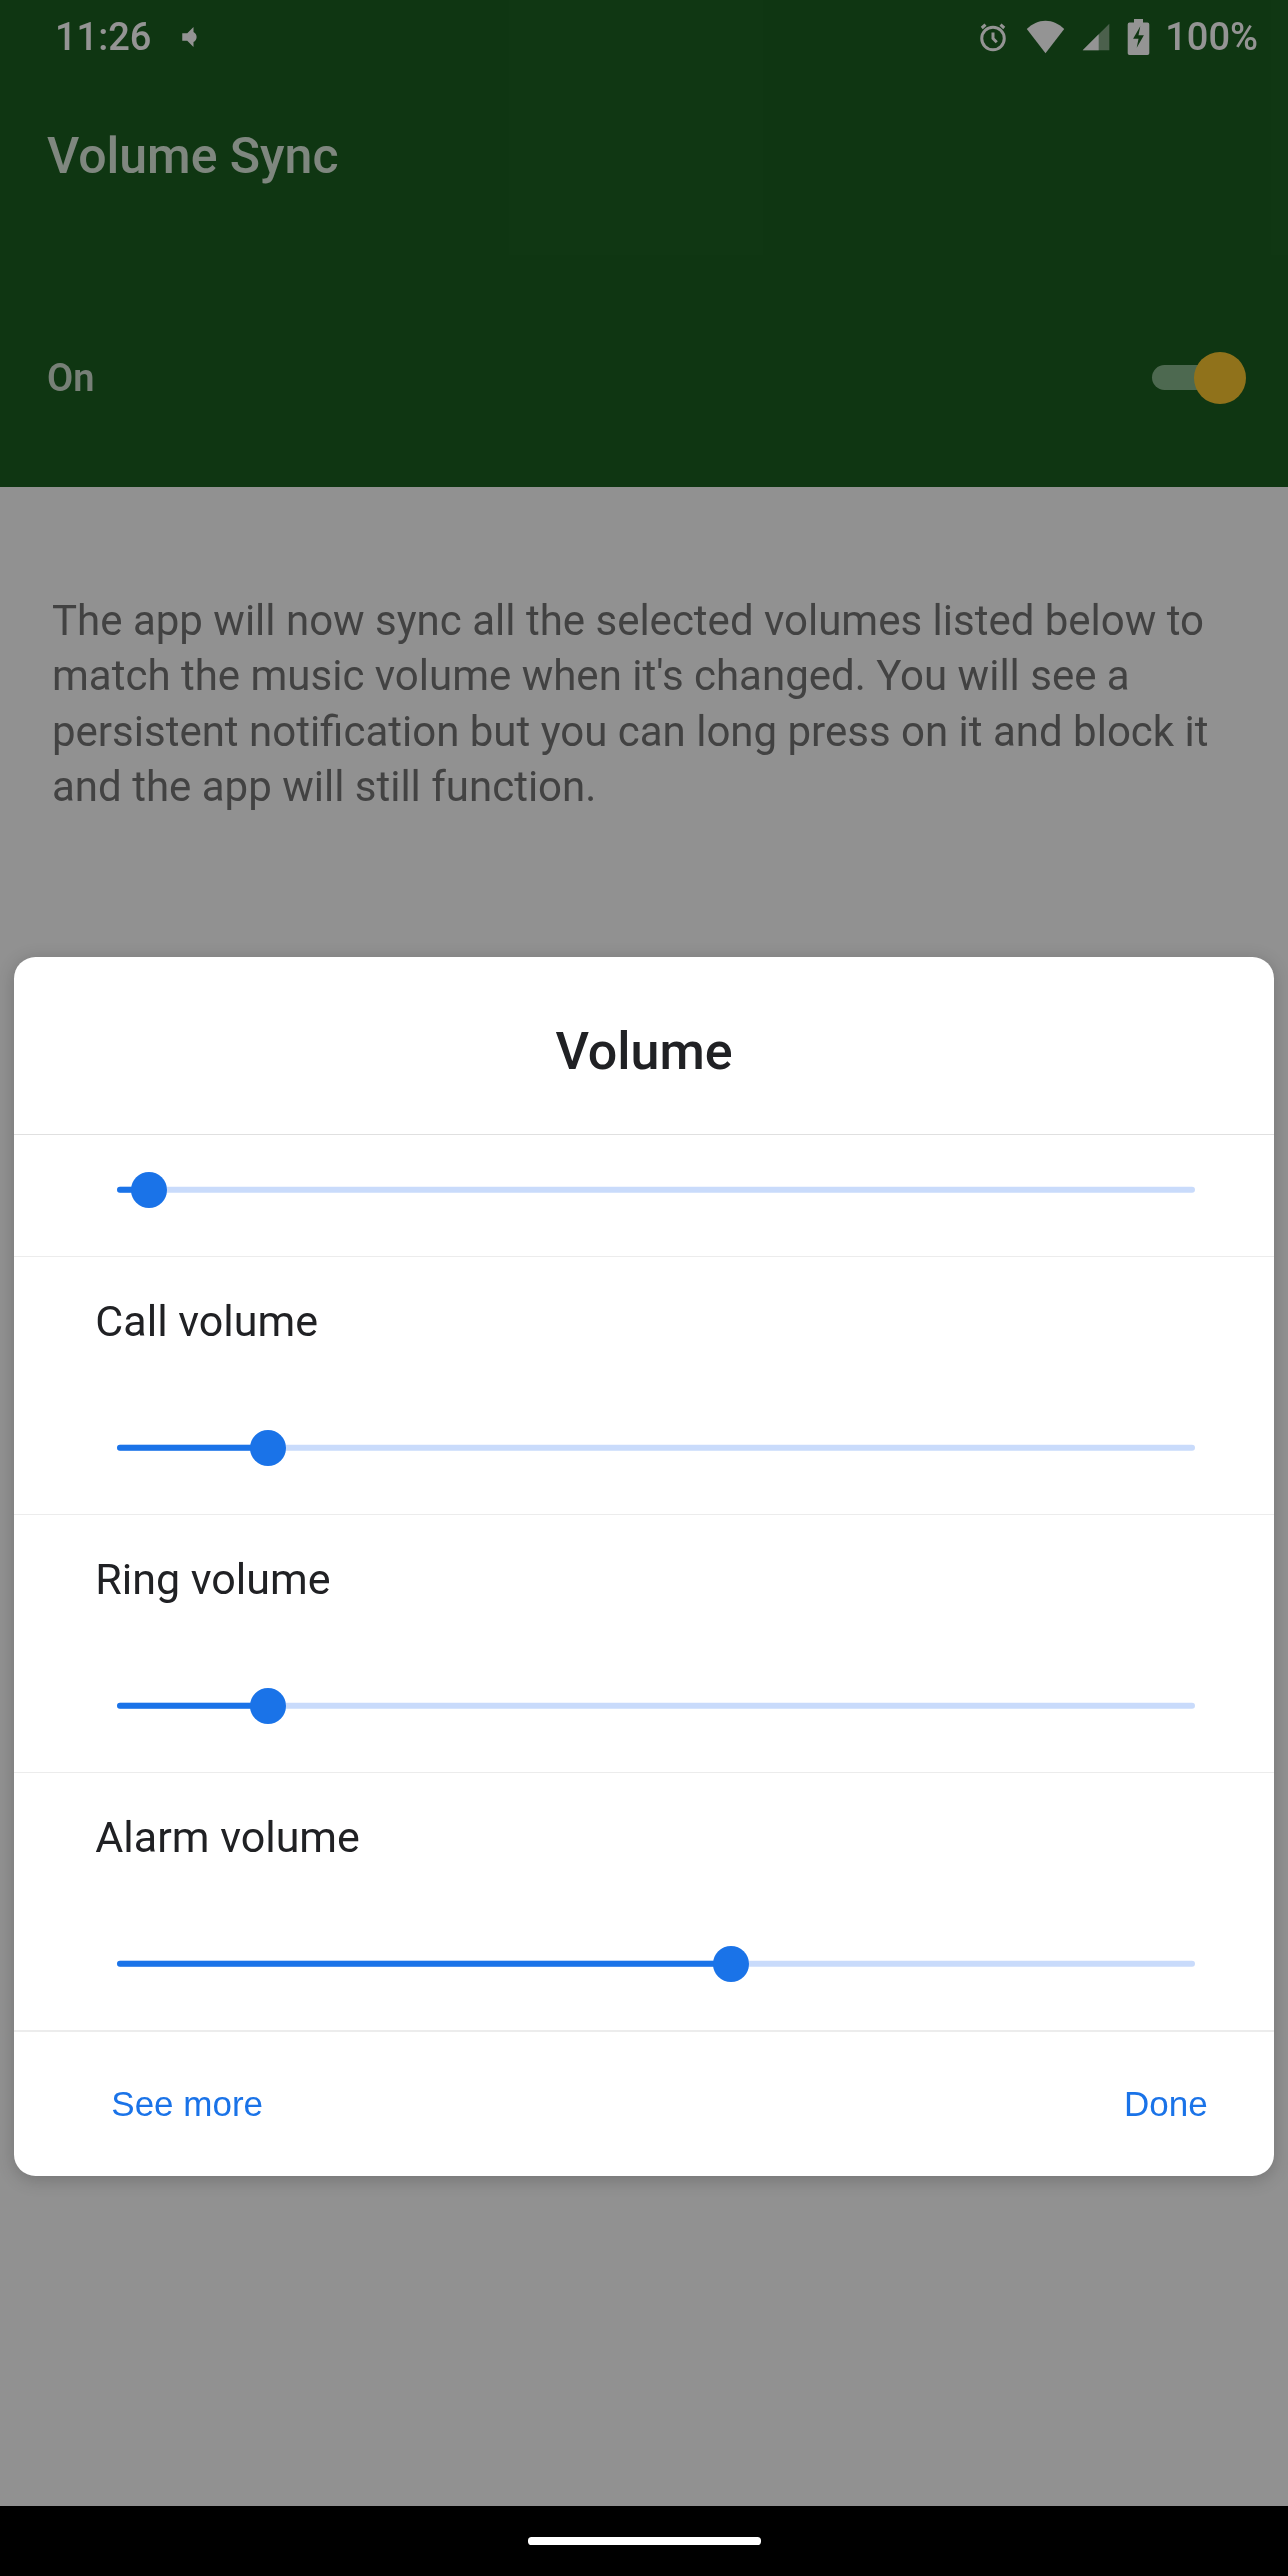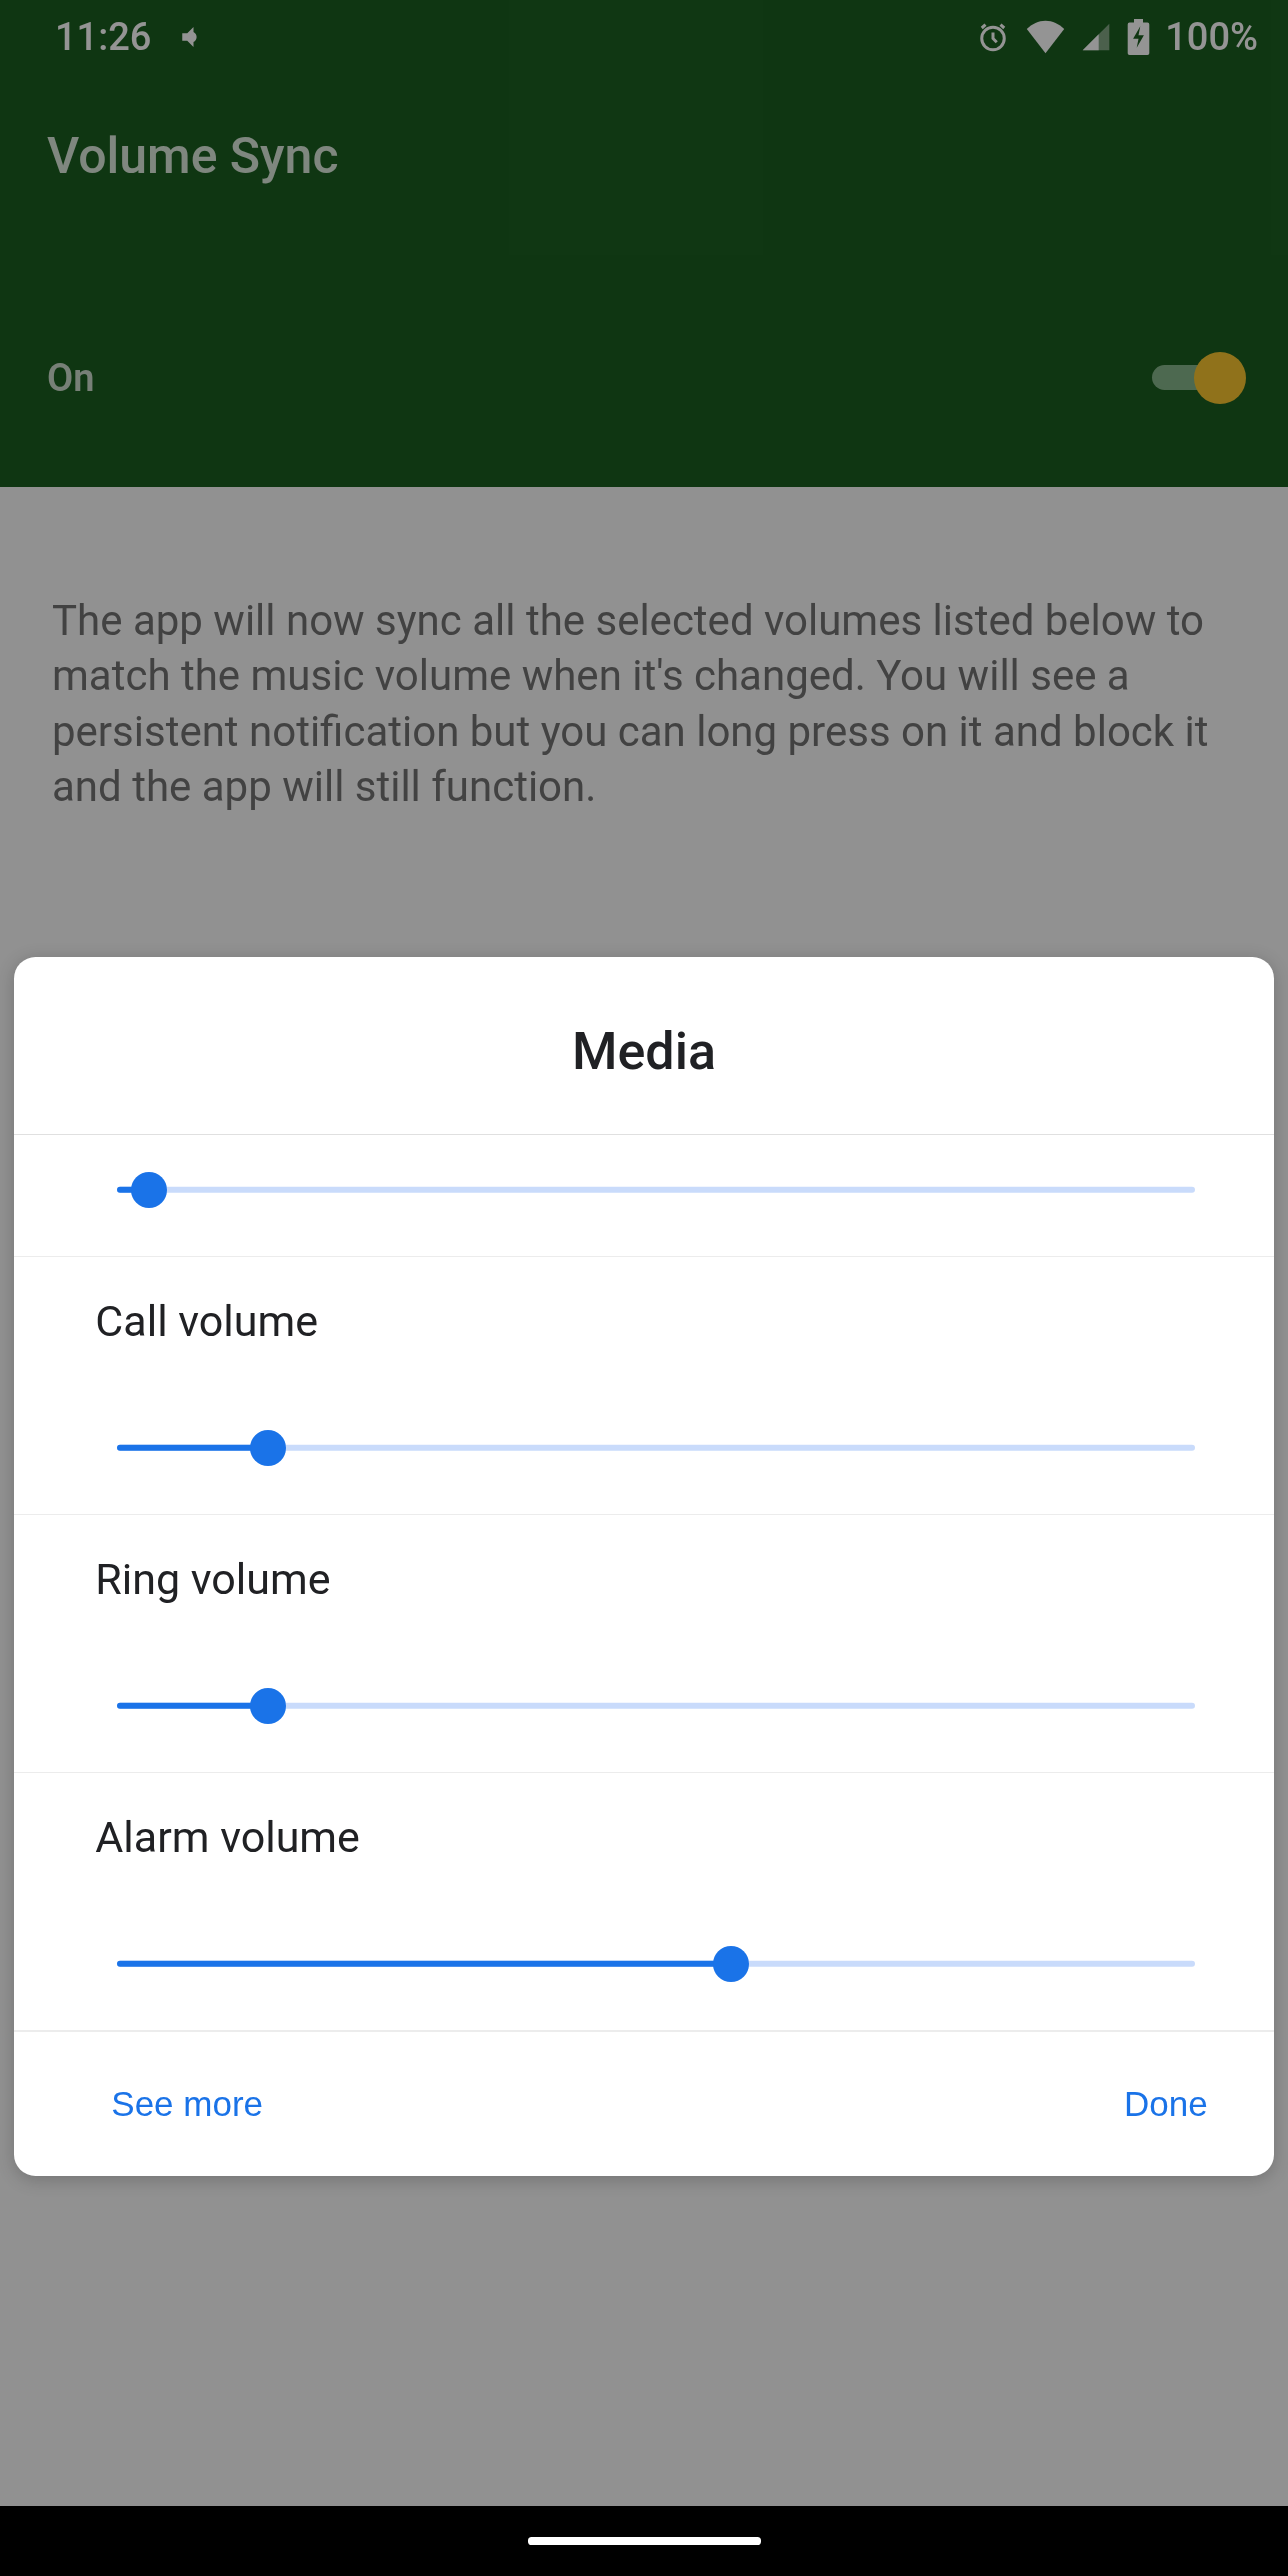--- a/index.html
+++ b/index.html
@@ -116,7 +116,7 @@
   <div class="scrim"></div>
 
   <div class="dialog">
-    <div class="dialog-title">Media</div>
+    <div class="dialog-title">Volume</div>
     <div class="dialog-divider"></div>
 
     <div class="vol-block">

